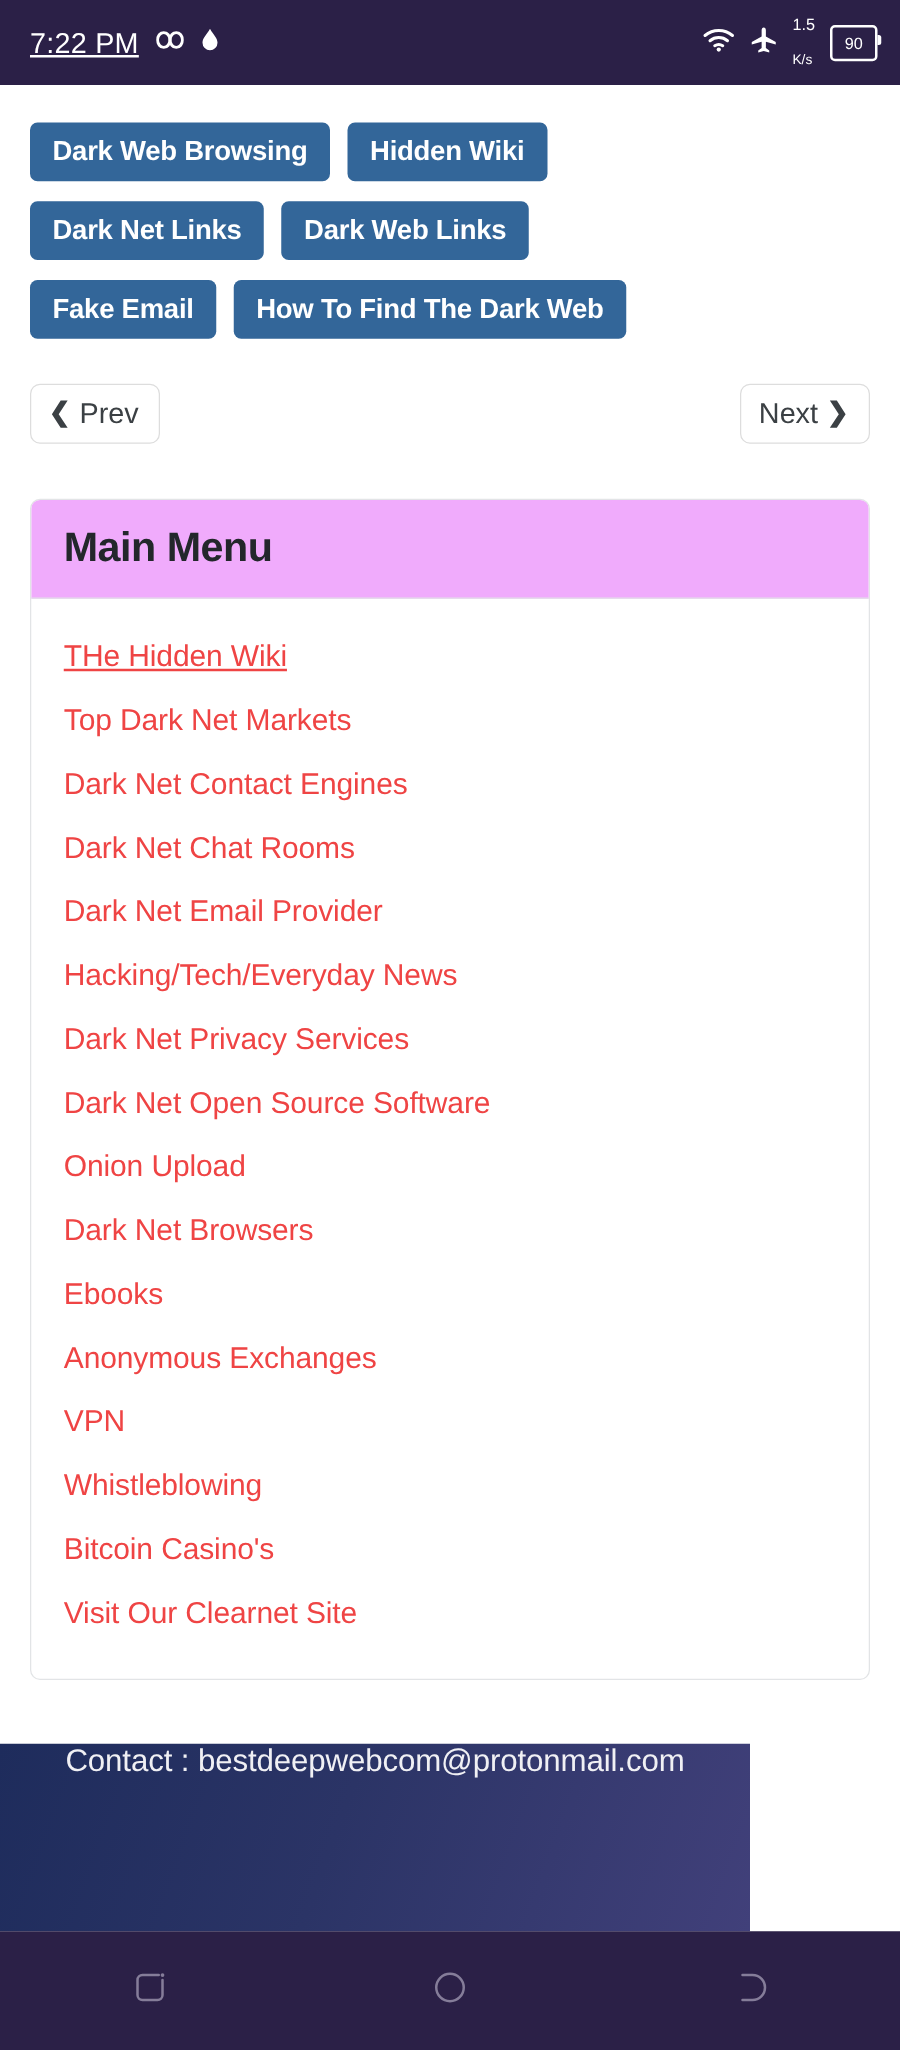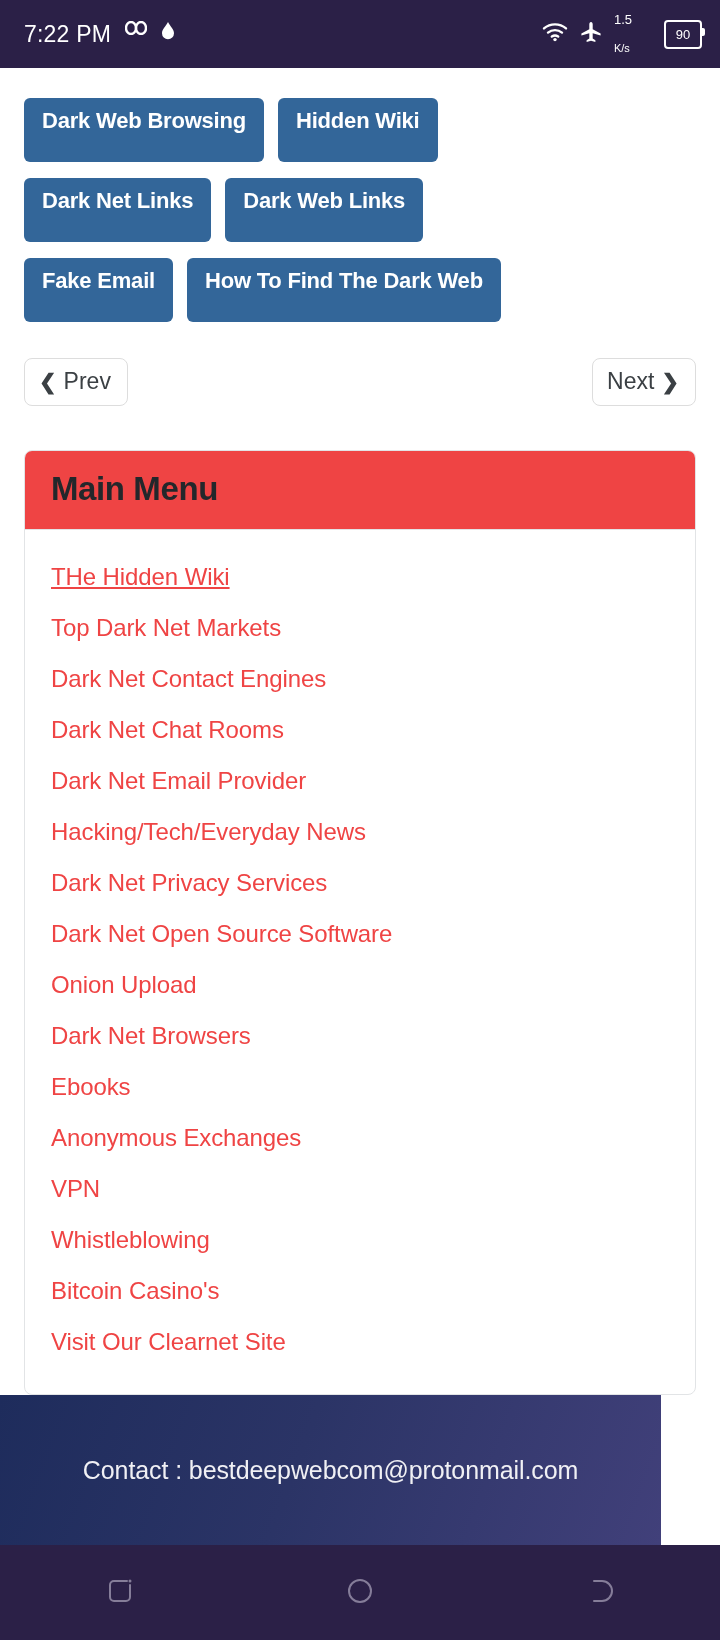--- a/index.html
+++ b/index.html
@@ -26,7 +26,9 @@
   }
   .status-left {
     display: flex;
+    align-items: center;
     gap: 14px;
+    text-decoration: underline;
   }
   .status-time {
     font-size: 23px;

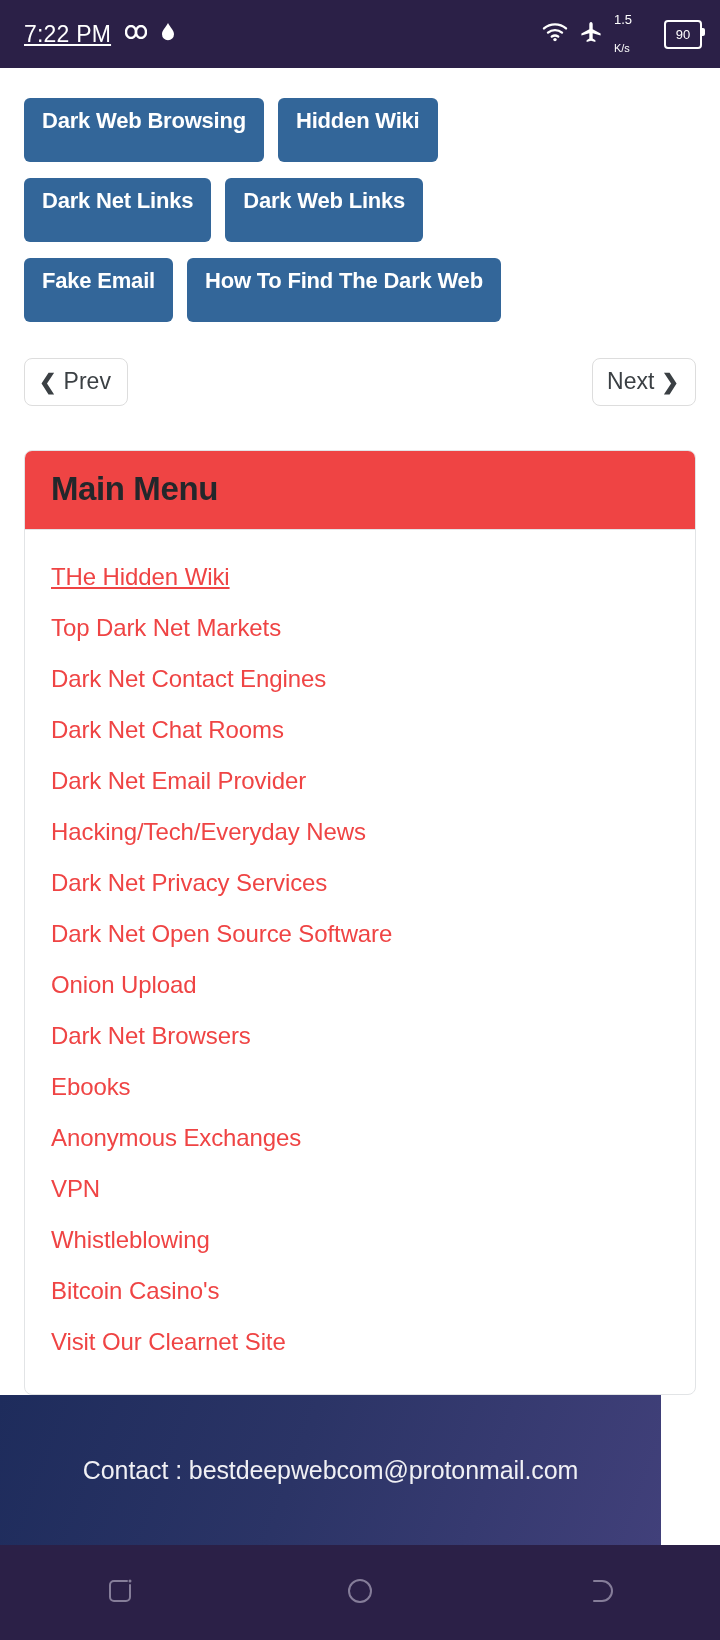--- a/index.html
+++ b/index.html
@@ -62,7 +62,6 @@
     font-size: 13px;
     position: relative;
     padding: 0 3px;
-    margin-left: 20px;
   }
   .batt:after {
     content: "";

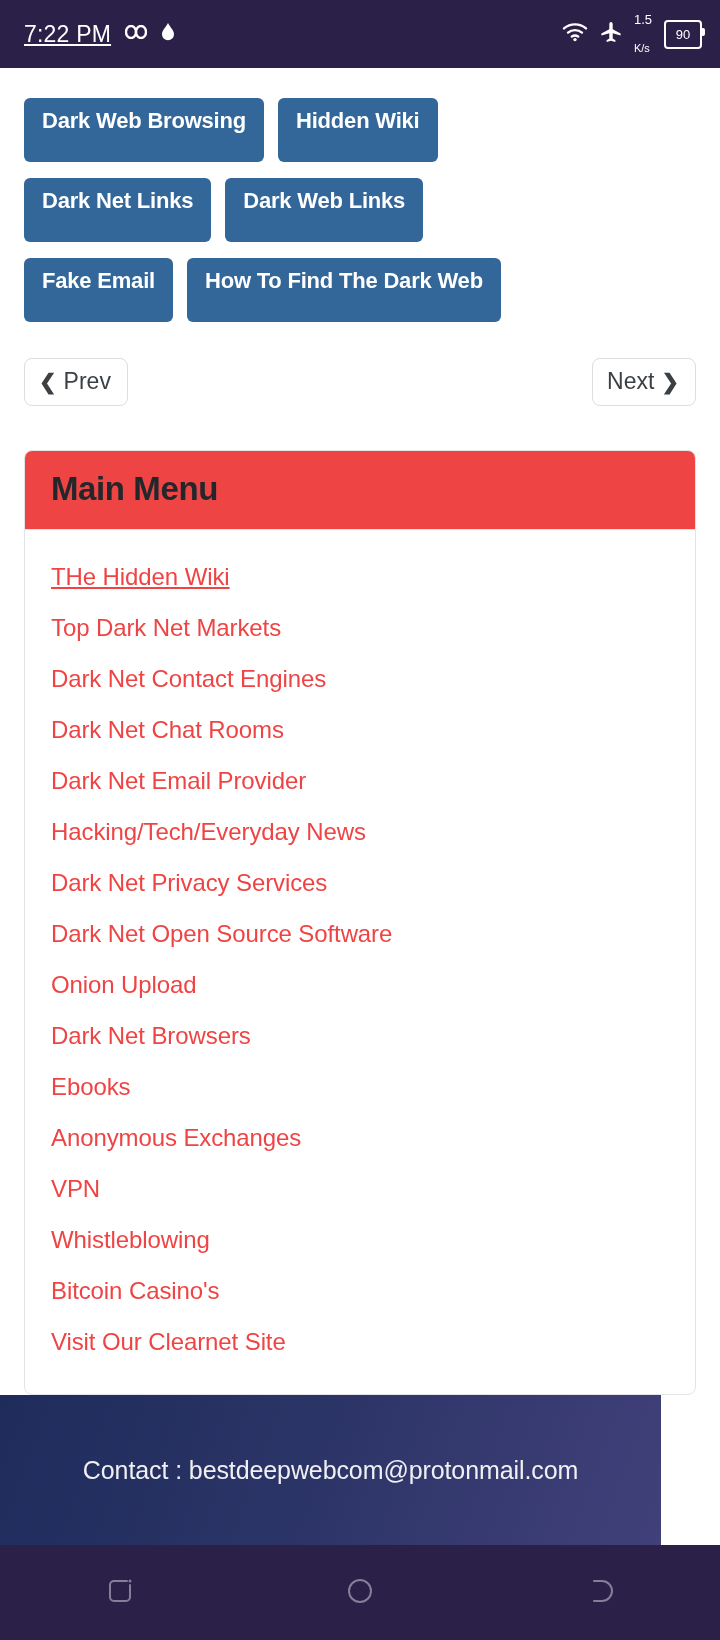--- a/index.html
+++ b/index.html
@@ -93,7 +93,7 @@
     color: #ffffff;
     border: none;
     border-radius: 6px;
-    padding: 12px 18px 30px 18px;
+    padding: 12px 18px 13px 18px;
     font-family: "Liberation Sans", sans-serif;
     font-size: 22px;
     font-weight: bold;

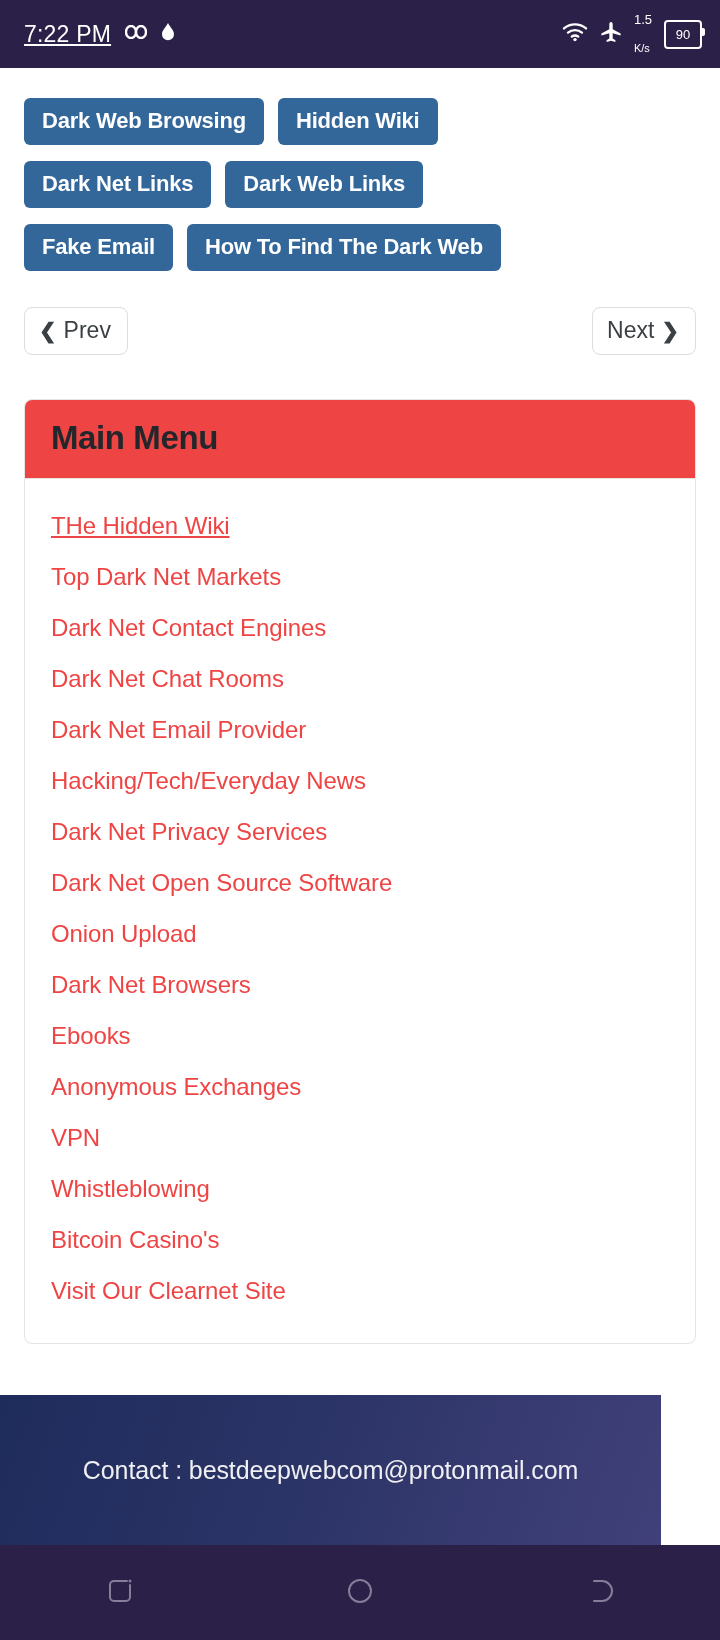--- a/index.html
+++ b/index.html
@@ -135,7 +135,7 @@
     background: #ffffff;
   }
   .card-header {
-    background: #ef4444;
+    background: #f0abfc;
     border-bottom: 1px solid #e2e4e6;
     padding: 20px 26px 22px 26px;
   }

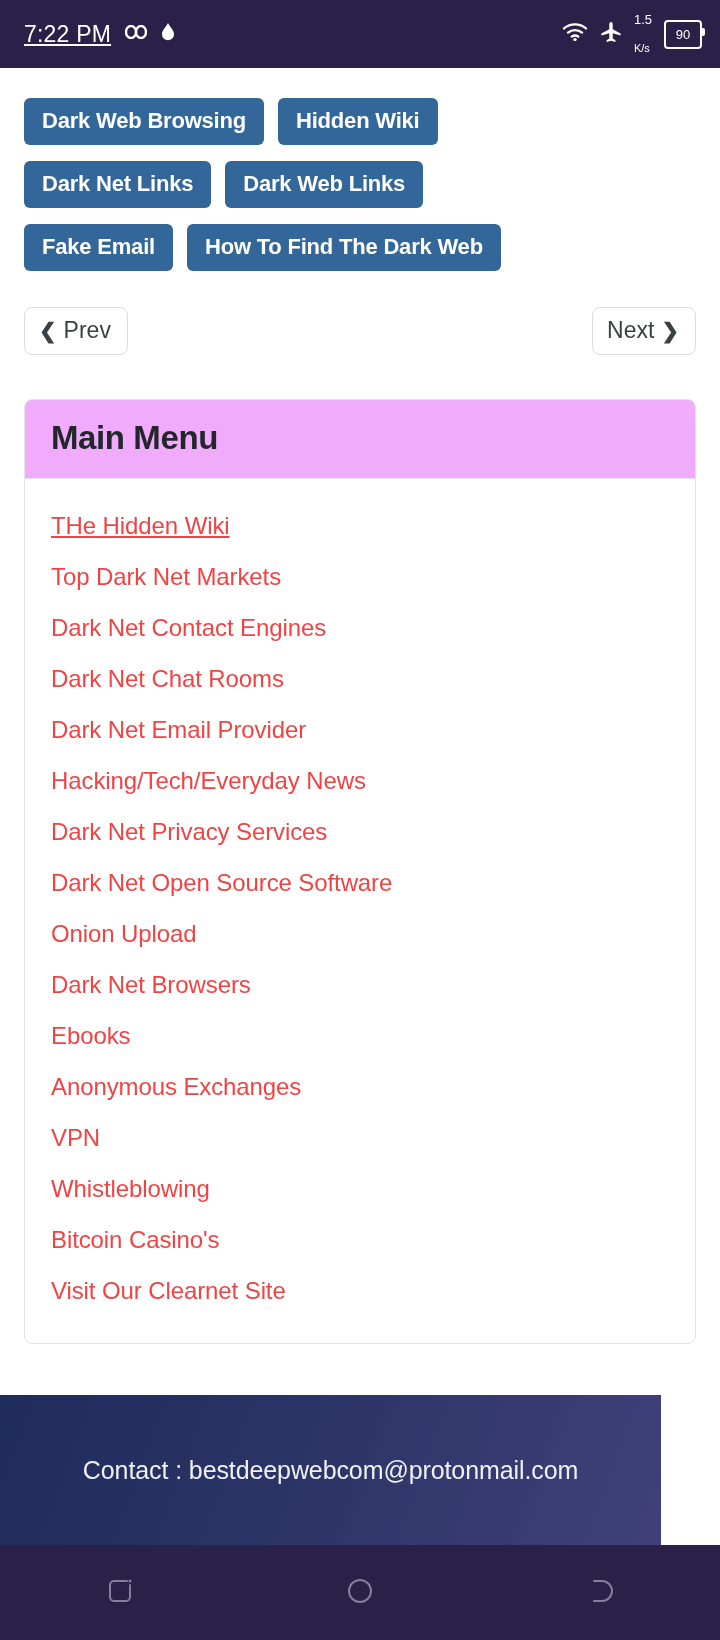--- a/index.html
+++ b/index.html
@@ -164,11 +164,11 @@
     position: absolute;
     left: 0;
     top: 1395px;
-    width: 661px;
+    width: 600px;
     height: 150px;
     background: linear-gradient(110deg, #1e2c5c 0%, #2b3466 45%, #41407a 100%);
     display: flex;
-    align-items: center;
+    align-items: flex-start;
     justify-content: center;
   }
   .footer-text {

